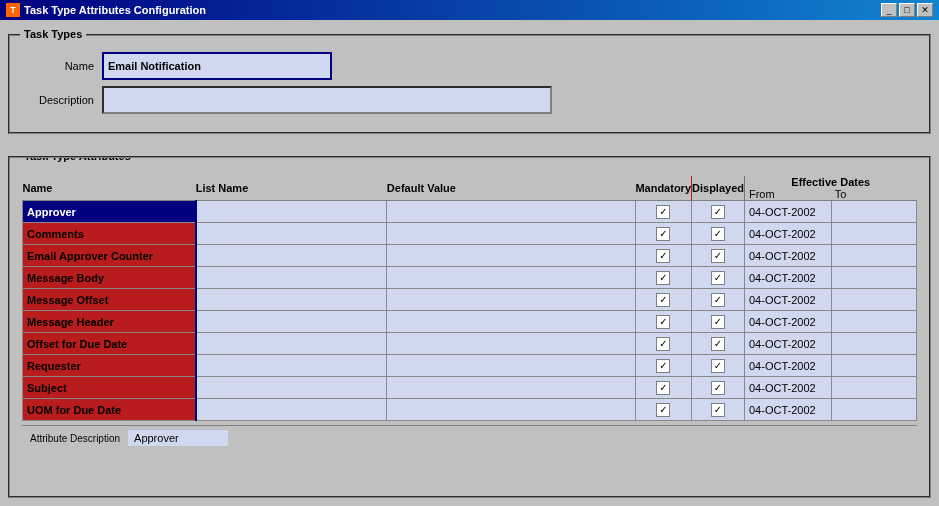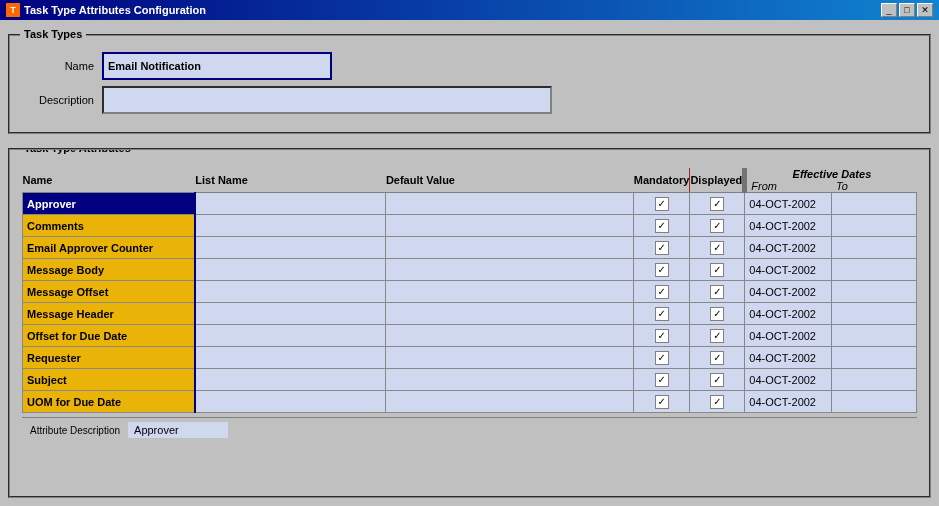--- a/index.html
+++ b/index.html
@@ -64,7 +64,7 @@
       height: calc(506px - 20px);
       display: flex;
       flex-direction: column;
-      gap: 8px;
+      gap: 16px;
     }
 
     .group-box {

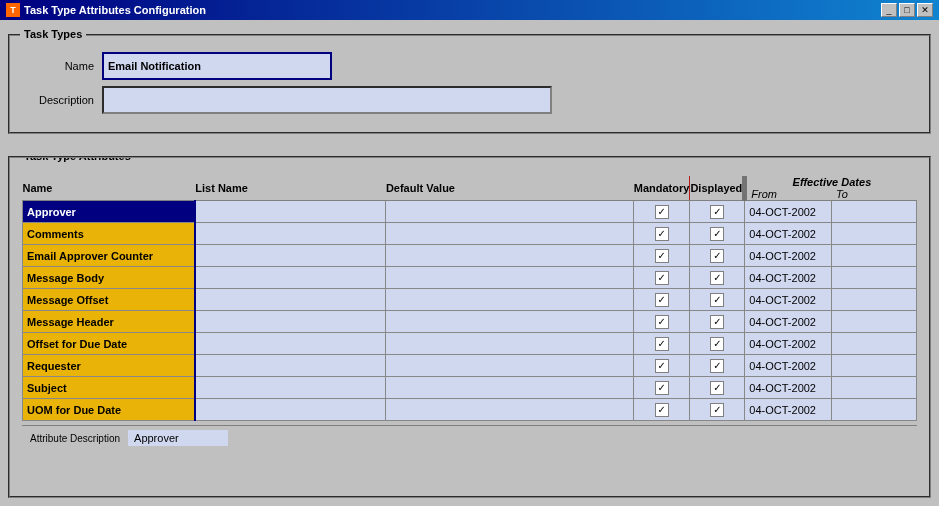--- a/index.html
+++ b/index.html
@@ -295,7 +295,7 @@
             <th class="displayed-header" style="width:40px; border-left:1px solid #b91c1c;">
               <div>Displayed</div>
             </th>
-            <th class="effective-dates-header" colspan="2" style="border-left:5px solid #737373;font-style:italic;">
+            <th class="effective-dates-header" colspan="2" style="border-left:1px solid #737373;">
               <div>Effective Dates</div>
               <div class="from-to-header" style="font-weight:normal; display:flex; gap:0;">
                 <span style="flex:1; text-align:left; padding-left:4px;">From</span>

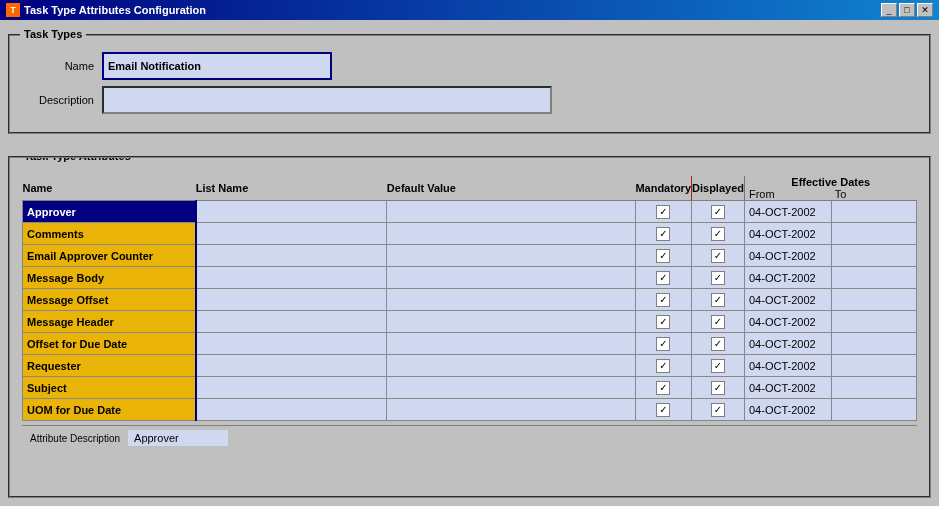--- a/index.html
+++ b/index.html
@@ -165,7 +165,7 @@
     }
 
     .row-name-cell {
-      background: #eab308;
+      background: #b91c1c;
       font-weight: bold;
       width: 180px;
       border-right: 2px solid #000080 !important;

